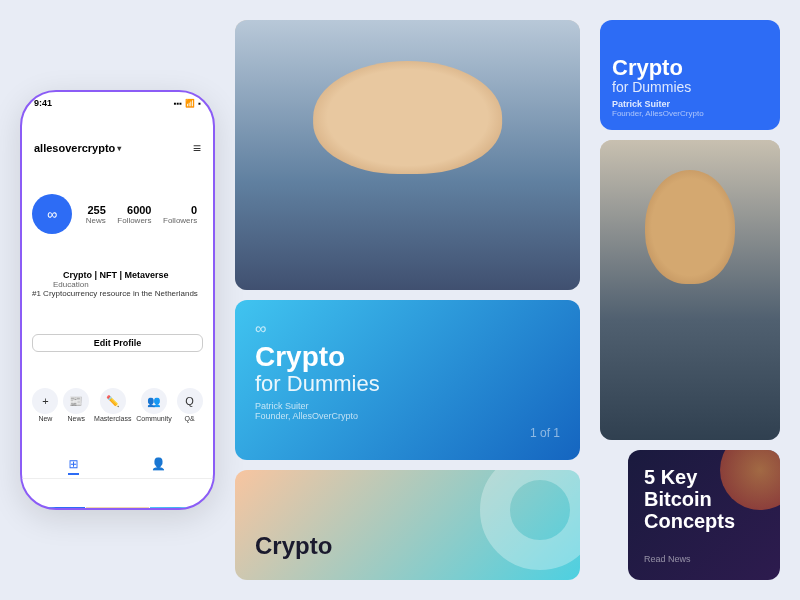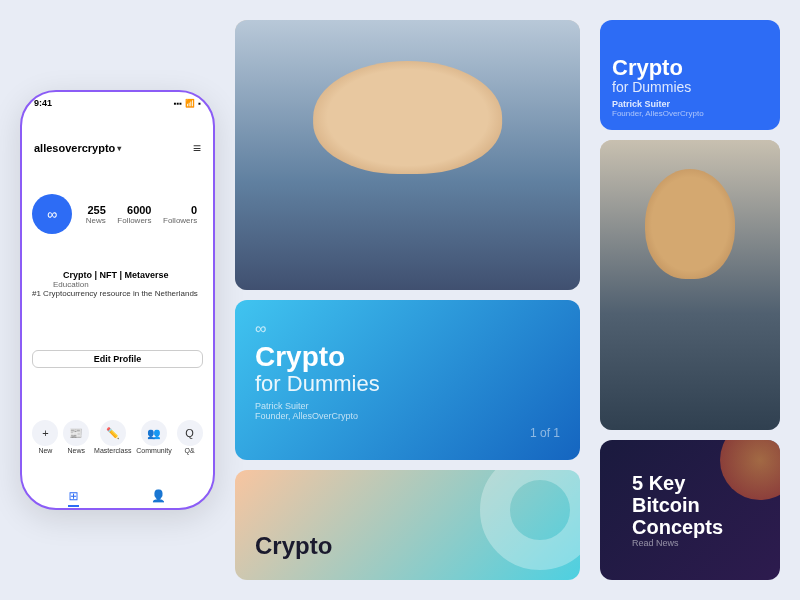--- a/index.html
+++ b/index.html
@@ -105,7 +105,7 @@
     .bio-desc { font-size: 8px; color: #333; }
 
     .edit-btn {
-      margin: 20px 10px;
+      margin: 4px 10px;
       border: 1px solid #ccc;
       border-radius: 6px;
       text-align: center;

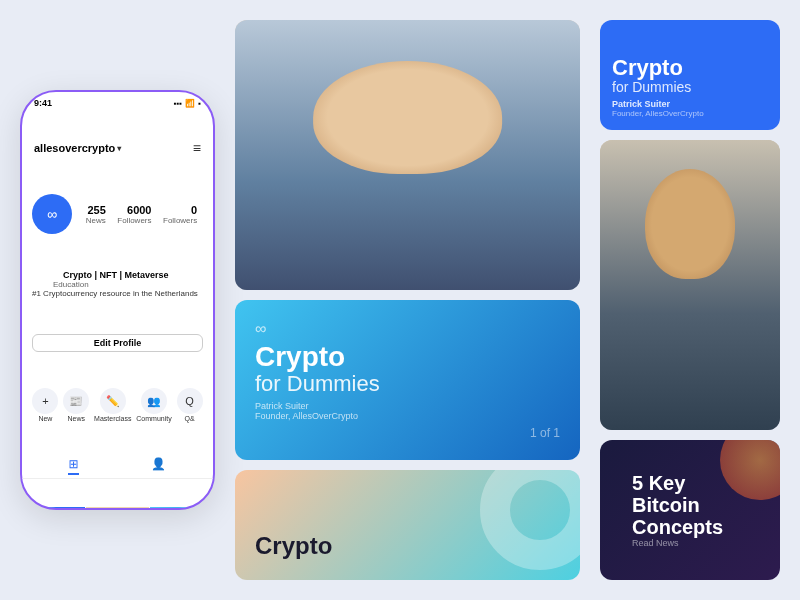--- a/index.html
+++ b/index.html
@@ -311,13 +311,14 @@
     .card-dark-bitcoin {
       background: linear-gradient(135deg, #1a1a3e, #2d1b4e);
       border-radius: 12px;
-      padding: 32px;
+      padding: 16px;
       min-height: 130px;
       display: flex;
       flex-direction: column;
       justify-content: space-between;
       position: relative;
       overflow: hidden;
+      margin-left: 28px;
     }
     .bitcoin-orb {
       position: absolute;

